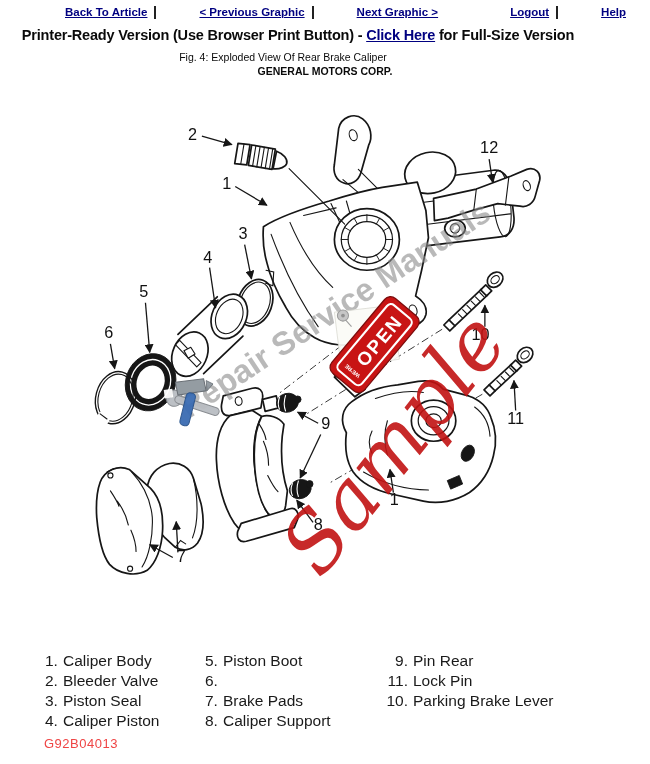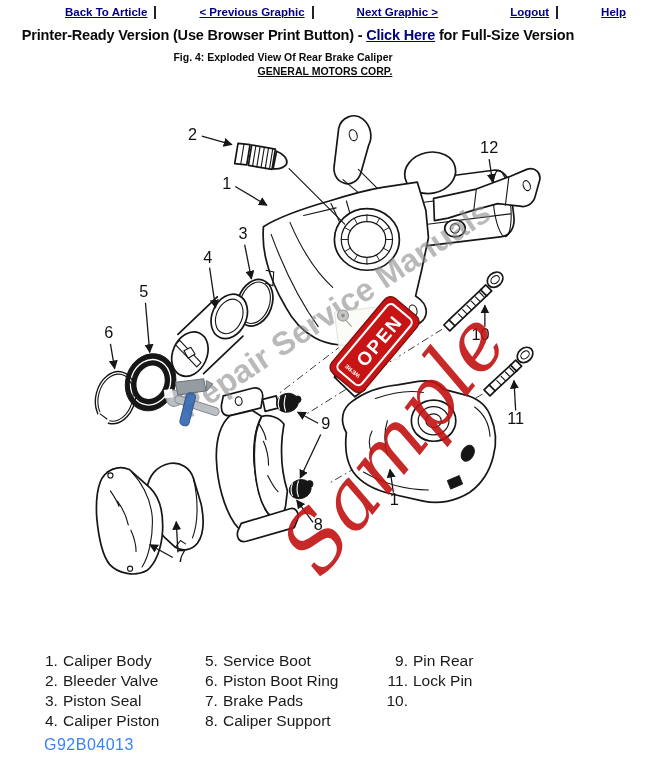--- a/index.html
+++ b/index.html
@@ -22,7 +22,7 @@
   }
   .printer-line a{color:#000080;text-decoration:underline;cursor:pointer;}
   .figcap{position:absolute;top:51px;left:0;width:566px;text-align:center;
-    font-size:10.5px;font-weight:bold;color:#0a0a0a;}
+    font-size:10.5px;font-weight:normal;color:#0a0a0a;}
   .company{position:absolute;top:65px;left:0;width:650px;text-align:center;
     font-size:10.5px;font-weight:bold;color:#0a0a0a;text-decoration:underline;}
   

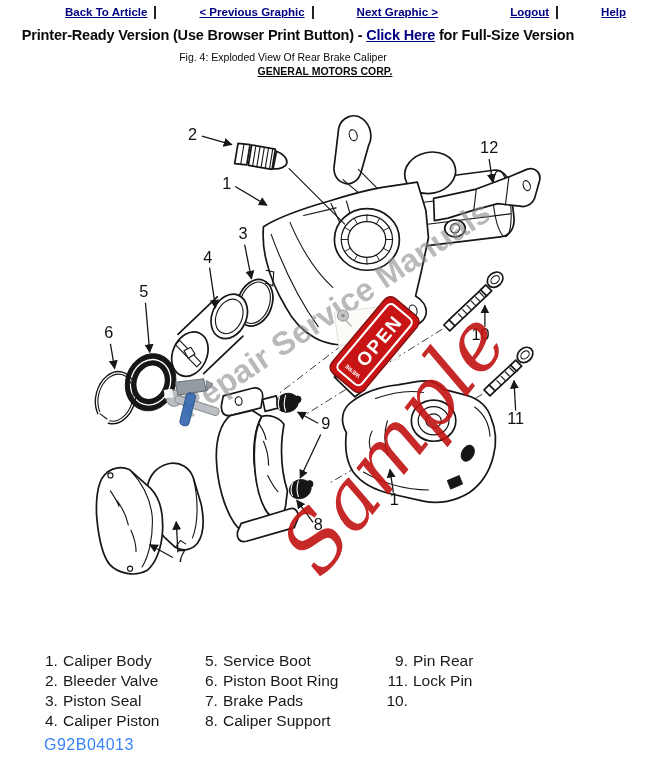--- a/index.html
+++ b/index.html
@@ -24,7 +24,7 @@
   .figcap{position:absolute;top:51px;left:0;width:566px;text-align:center;
     font-size:10.5px;font-weight:normal;color:#0a0a0a;}
   .company{position:absolute;top:65px;left:0;width:650px;text-align:center;
-    font-size:10.5px;font-weight:bold;color:#0a0a0a;text-decoration:underline;}
+    font-size:10.5px;font-weight:bold;color:#0a0a0a;}
   
   #diagram{position:absolute;top:95px;left:0;}
   #diagram .wh{fill:#ffffff;stroke:#161616;stroke-width:2;stroke-linejoin:round;}

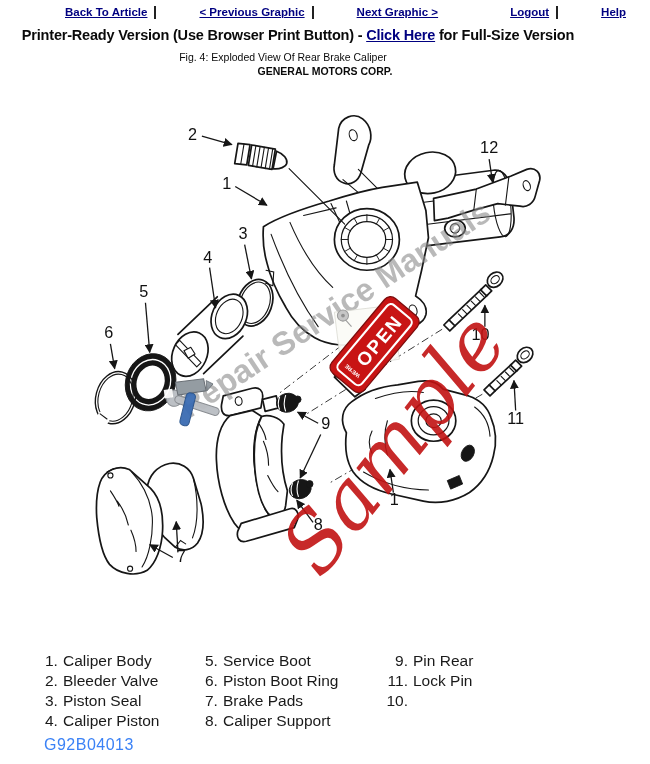--- a/index.html
+++ b/index.html
@@ -281,7 +281,7 @@
   <div class="lg-col lg-col2">
     <div class="lg-row">
         <span class="lg-num">5.</span>
-        <span>Service Boot</span>
+        <span>Piston Boot</span>
       </div>
     <div class="lg-row">
         <span class="lg-num">6.</span>

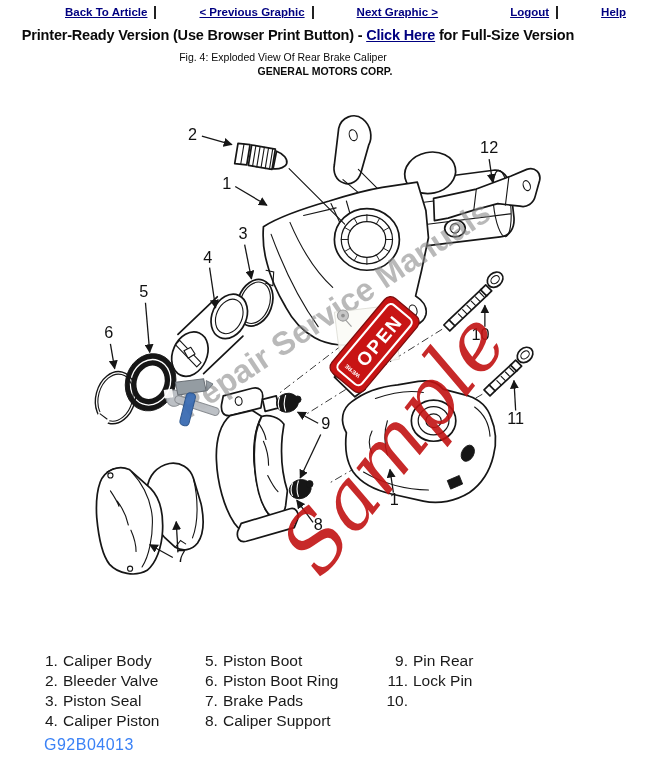--- a/index.html
+++ b/index.html
@@ -285,7 +285,6 @@
       </div>
     <div class="lg-row">
         <span class="lg-num">6.</span>
-        <span>Piston Boot Ring</span>
       </div>
     <div class="lg-row">
         <span class="lg-num">7.</span>

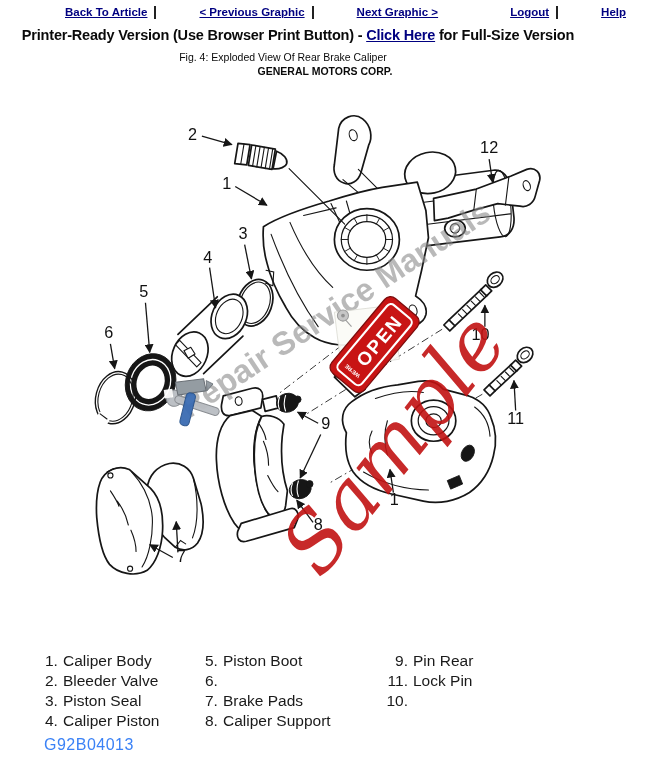--- a/index.html
+++ b/index.html
@@ -306,6 +306,7 @@
       </div>
     <div class="lg-row">
         <span class="lg-num">10.</span>
+        <span>Parking Brake Lever</span>
       </div>
   </div>
 </div>

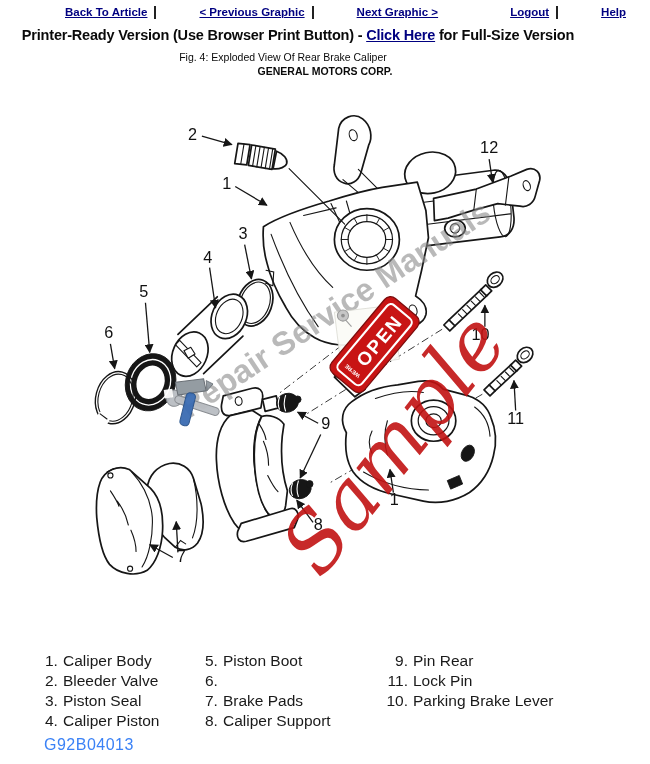--- a/index.html
+++ b/index.html
@@ -41,7 +41,7 @@
   .lg-row{height:20px;display:flex;align-items:baseline;white-space:nowrap;}
   .lg-num{margin-right:5px;}
   .lg-col3 .lg-num{display:inline-block;width:25px;text-align:right;}
-  .figid{position:absolute;top:736px;left:44px;font-size:16px;color:#3b82f6;letter-spacing:.5px;}
+  .figid{position:absolute;top:736px;left:44px;font-size:13px;color:#ef4444;letter-spacing:.5px;}
 </style>
 </head>
 <body>

